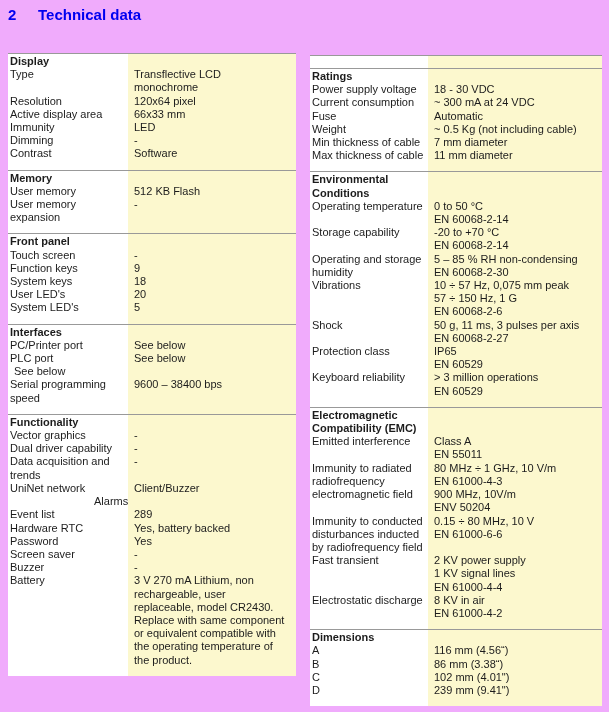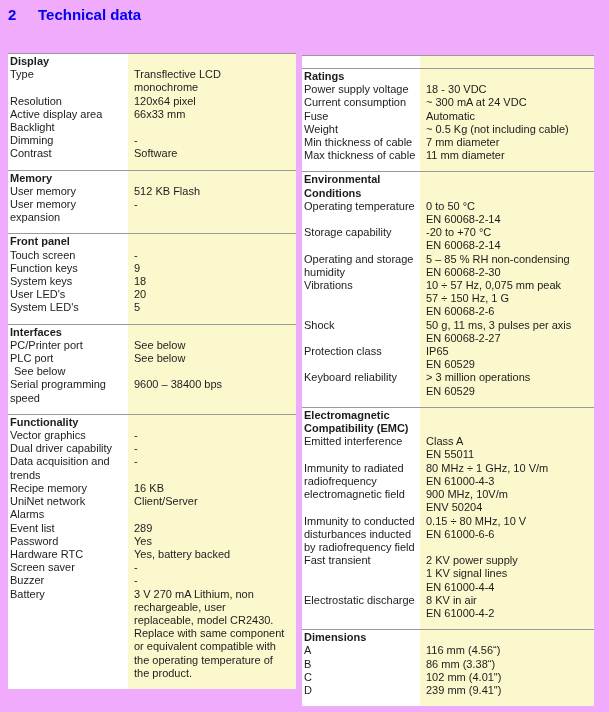--- a/index.html
+++ b/index.html
@@ -23,7 +23,7 @@
   }
   .section.spacer { height:12px; padding-bottom:0; }
   .sec-title { font-weight:bold; padding:1px 0 0 2px; white-space:pre-line; }
-  .row { display:flex; align-items:flex-start; }
+  .row { display:flex; align-items:flex-start;justify-content:center; }
   .cell { white-space:pre-line; }
   .cell.label { flex:none; width:var(--label-w); box-sizing:border-box; padding-left:2px; }
   .cell.value { flex:1; padding-left:6px; box-sizing:border-box; }

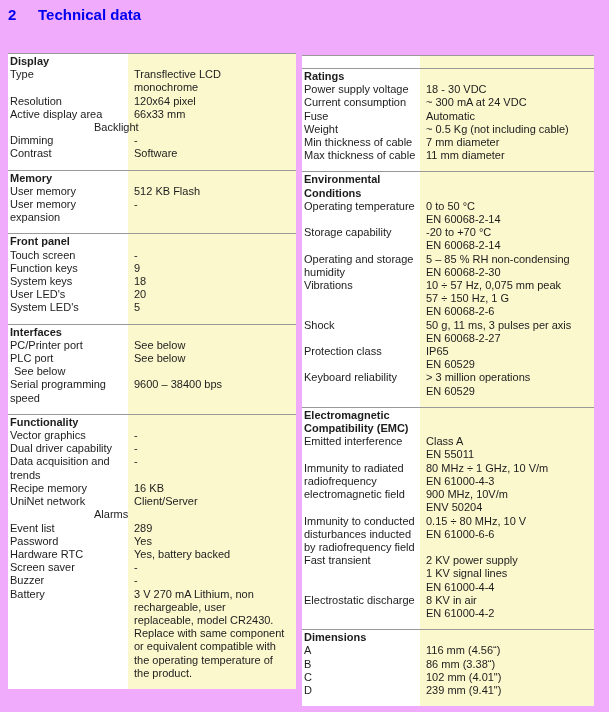--- a/index.html
+++ b/index.html
@@ -15,7 +15,7 @@
   .doc-title .num { display:inline-block; min-width:30px; }
   .col { position:absolute; }
   #left-col  { left:8px;   top:53px; width:288px; --label-w:120px; }
-  #right-col { left:302px; top:55px; width:292px; --label-w:118px; }
+  #right-col { left:310px; top:55px; width:292px; --label-w:118px; }
   .section {
     border-top:1px solid var(--line-gray,#999);
     background:linear-gradient(90deg, #ffffff var(--label-w), var(--cell-yellow,#fcf8ce) var(--label-w));

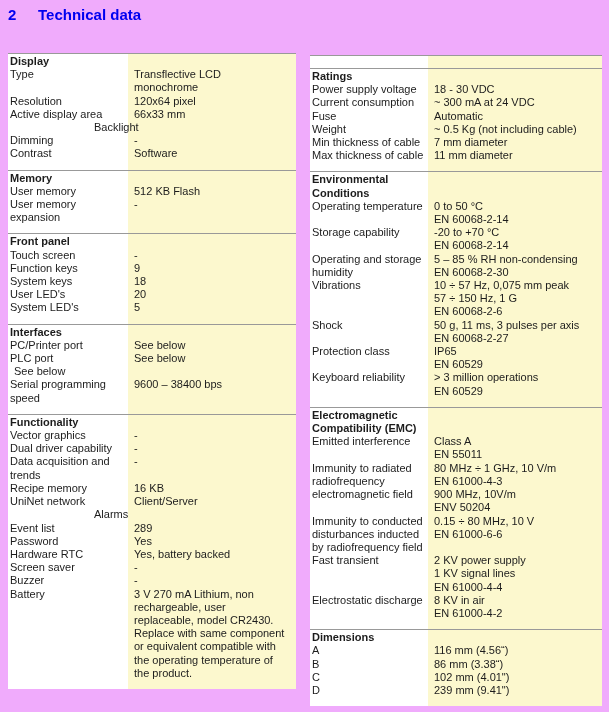--- a/index.html
+++ b/index.html
@@ -53,7 +53,7 @@
           <div class="cell value">66x33 mm</div>
         </div>
         <div class="row">
-          <div class="cell label">Backlight</div>
+          <div class="cell label">Immunity</div>
         </div>
         <div class="row">
           <div class="cell label">Dimming</div>

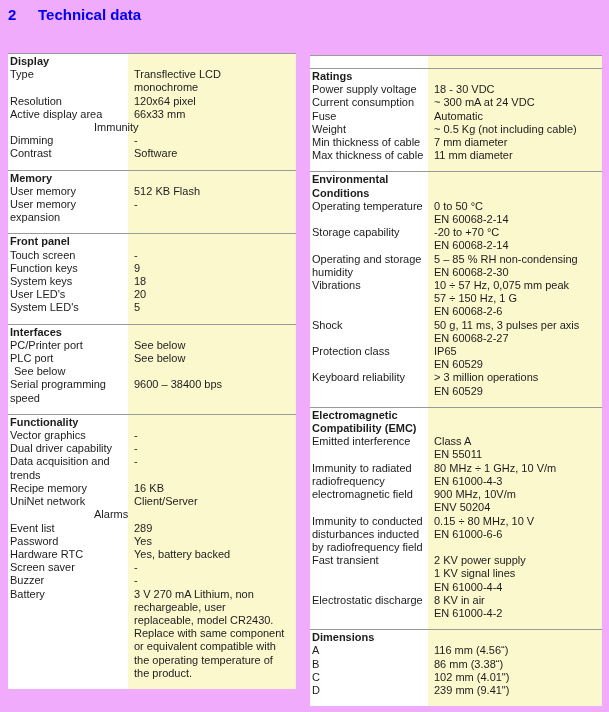--- a/index.html
+++ b/index.html
@@ -54,6 +54,7 @@
         </div>
         <div class="row">
           <div class="cell label">Immunity</div>
+          <div class="cell value">LED</div>
         </div>
         <div class="row">
           <div class="cell label">Dimming</div>

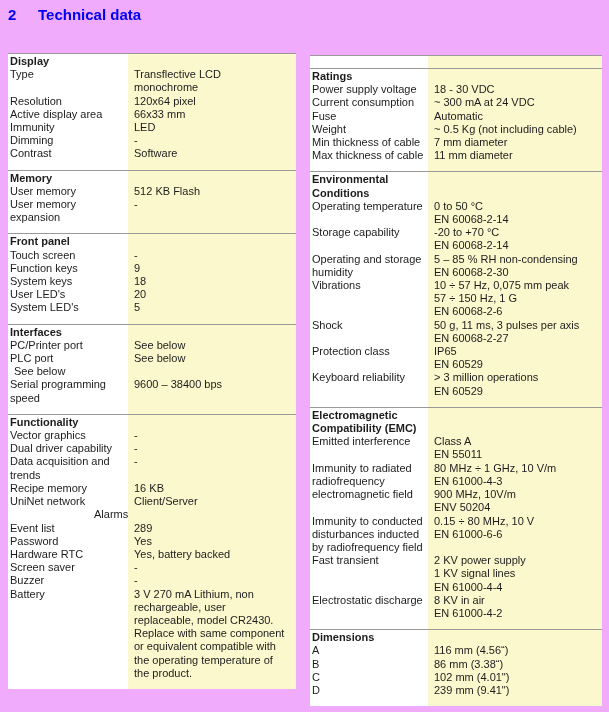--- a/index.html
+++ b/index.html
@@ -135,10 +135,6 @@
           <div class="cell value">-</div>
         </div>
         <div class="row">
-          <div class="cell label">Recipe memory</div>
-          <div class="cell value">16 KB</div>
-        </div>
-        <div class="row">
           <div class="cell label">UniNet network</div>
           <div class="cell value">Client/Server</div>
         </div>

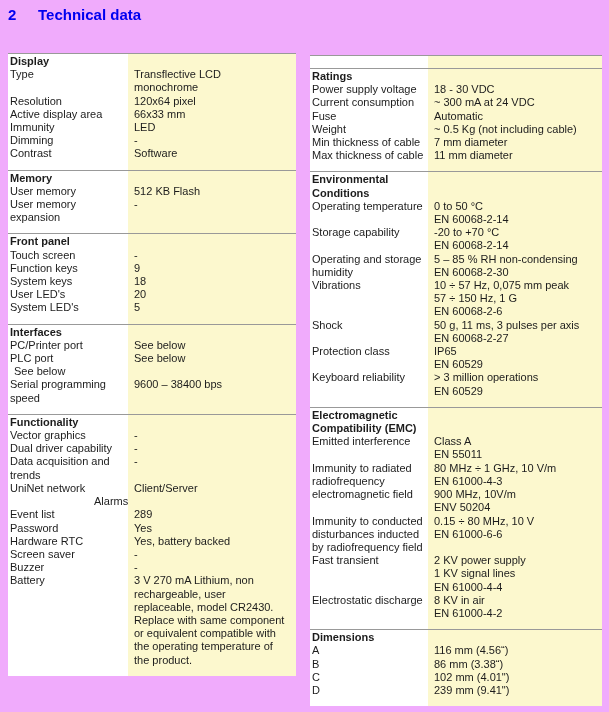--- a/index.html
+++ b/index.html
@@ -136,7 +136,7 @@
         </div>
         <div class="row">
           <div class="cell label">UniNet network</div>
-          <div class="cell value">Client/Server</div>
+          <div class="cell value">Client/Buzzer</div>
         </div>
         <div class="row">
           <div class="cell label">Alarms</div>

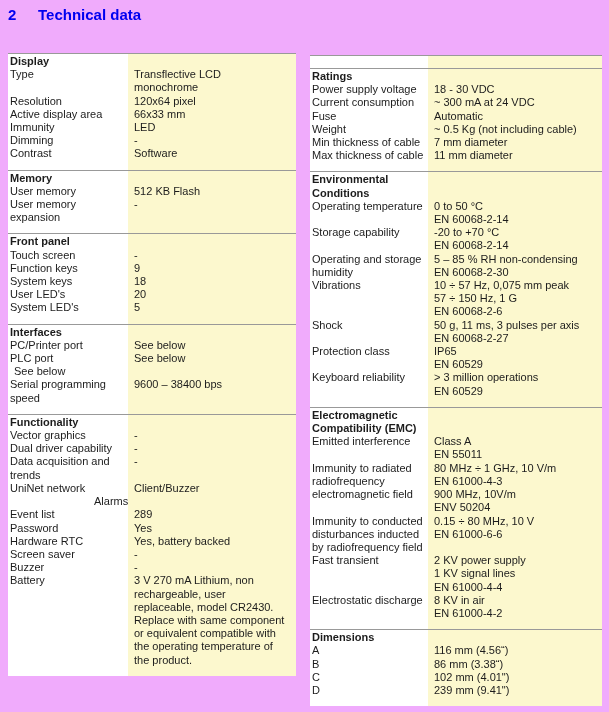--- a/index.html
+++ b/index.html
@@ -146,12 +146,12 @@
           <div class="cell value">289</div>
         </div>
         <div class="row">
+          <div class="cell label">Hardware RTC</div>
+          <div class="cell value">Yes, battery backed</div>
+        </div>
+        <div class="row">
           <div class="cell label">Password</div>
           <div class="cell value">Yes</div>
-        </div>
-        <div class="row">
-          <div class="cell label">Hardware RTC</div>
-          <div class="cell value">Yes, battery backed</div>
         </div>
         <div class="row">
           <div class="cell label">Screen saver</div>

